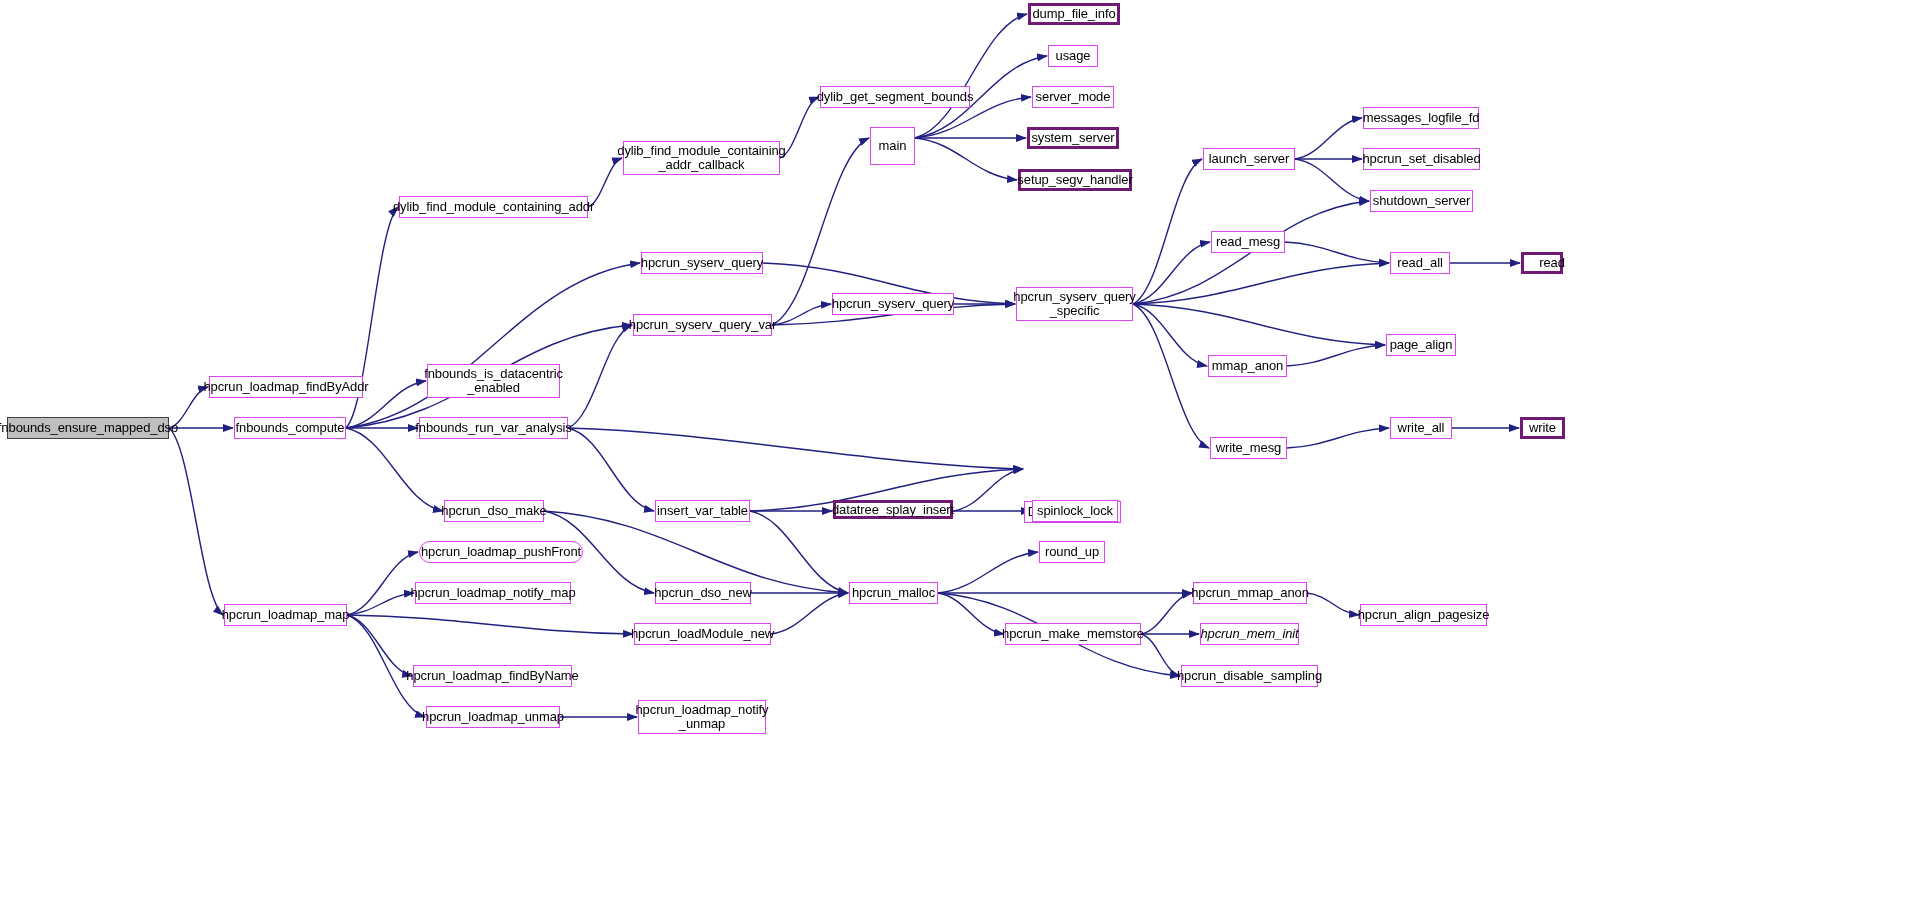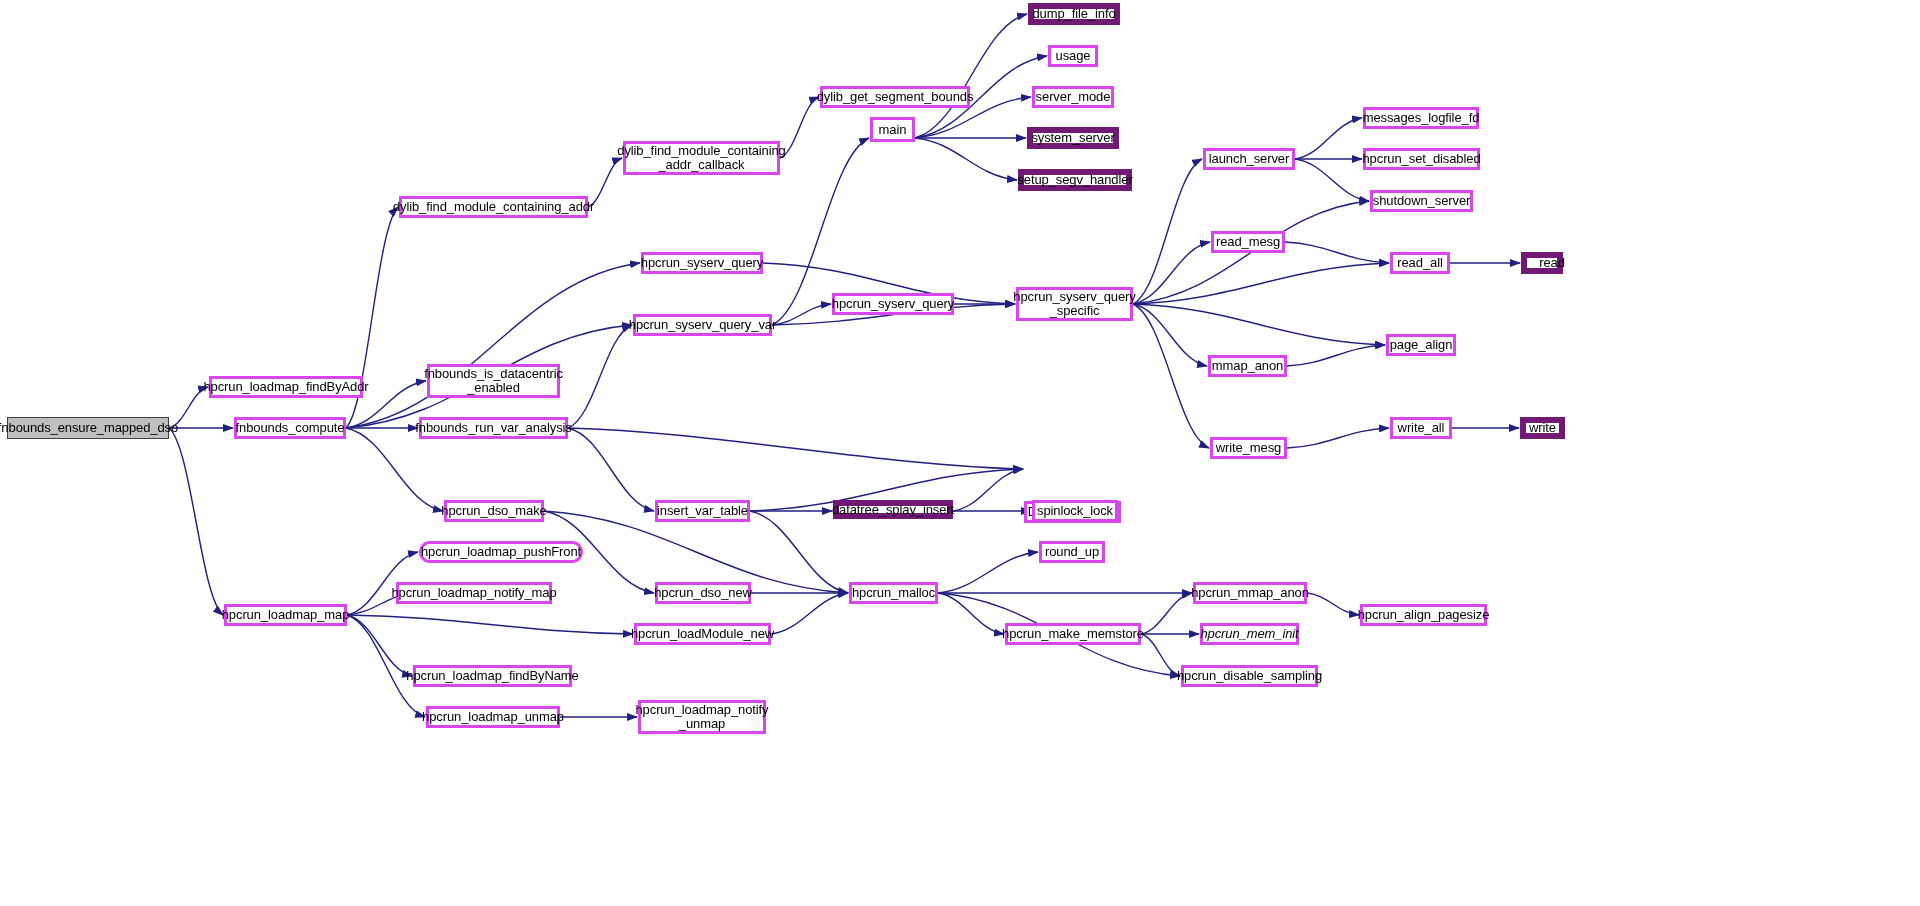--- a/index.html
+++ b/index.html
@@ -40,7 +40,7 @@
     z-index: 5;
   }
   .node.red {
-    border: 6px solid #701a75;
+    border: 3px solid #701a75;
   }
   .node.root {
     background: #bfbfbf;

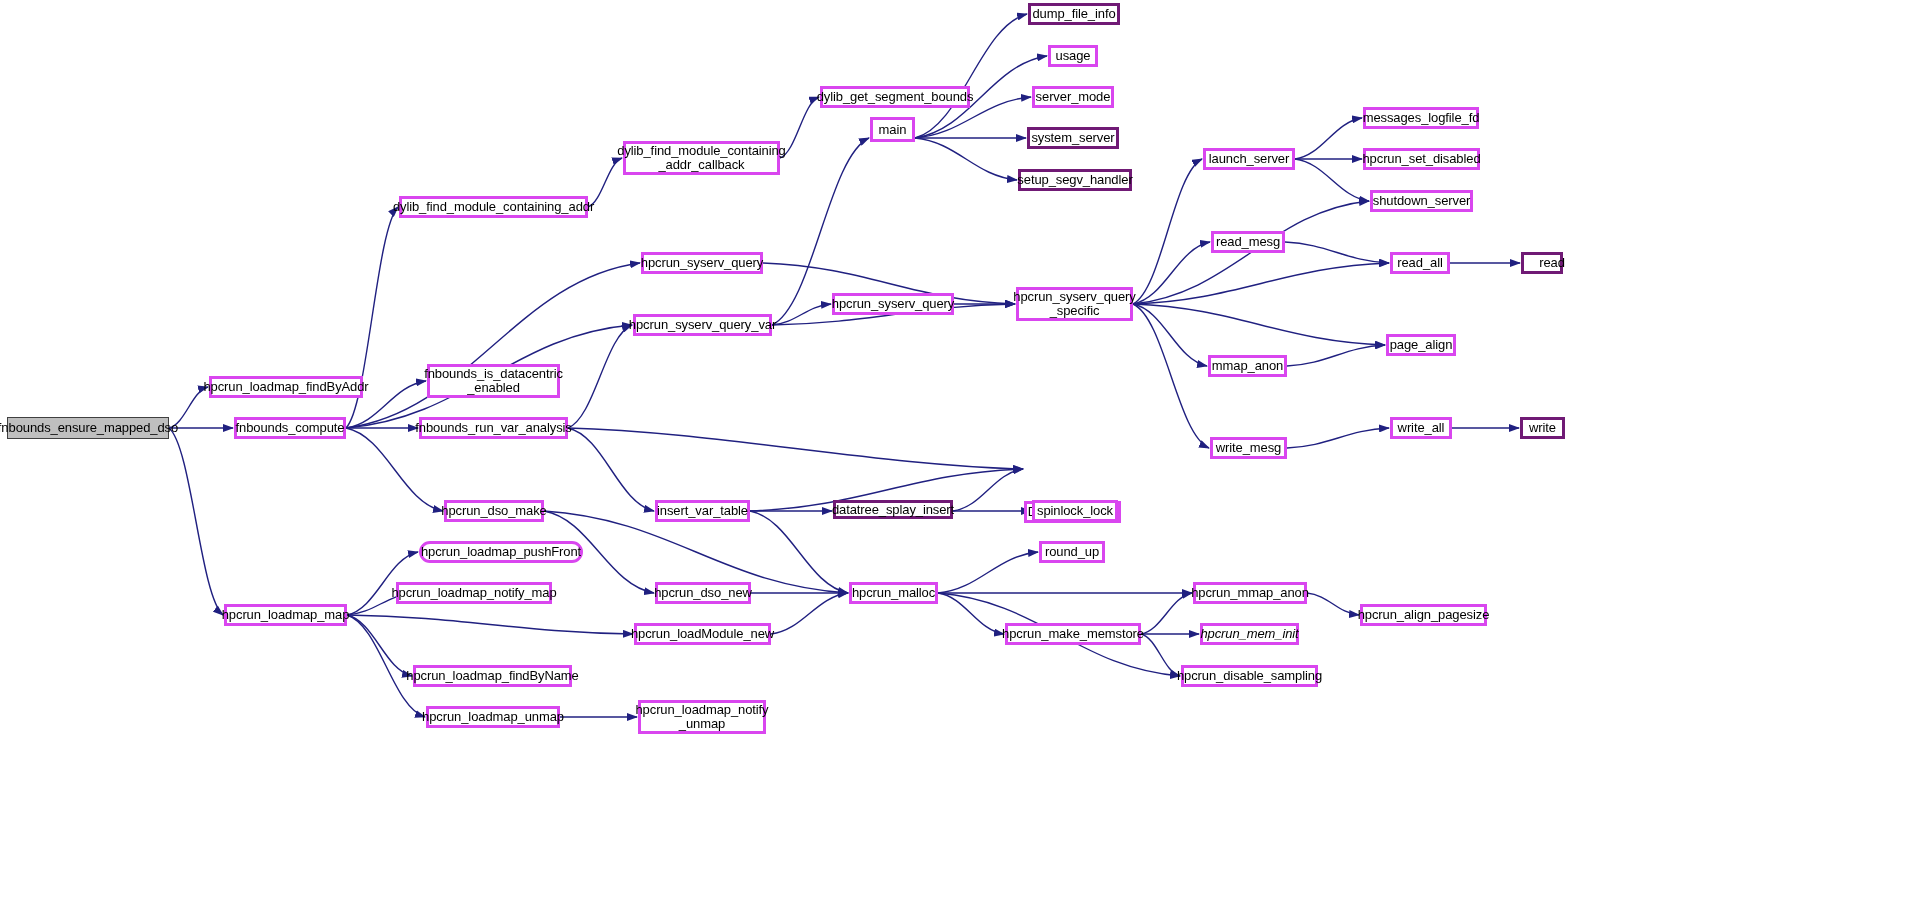--- a/index.html
+++ b/index.html
@@ -31,7 +31,7 @@
     justify-content: center;
     text-align: center;
     background: #ffffff;
-    border: 3px solid #d946ef;
+    border: 1px solid #d946ef;
     color: #000000;
     font-size: 13px;
     line-height: 14px;

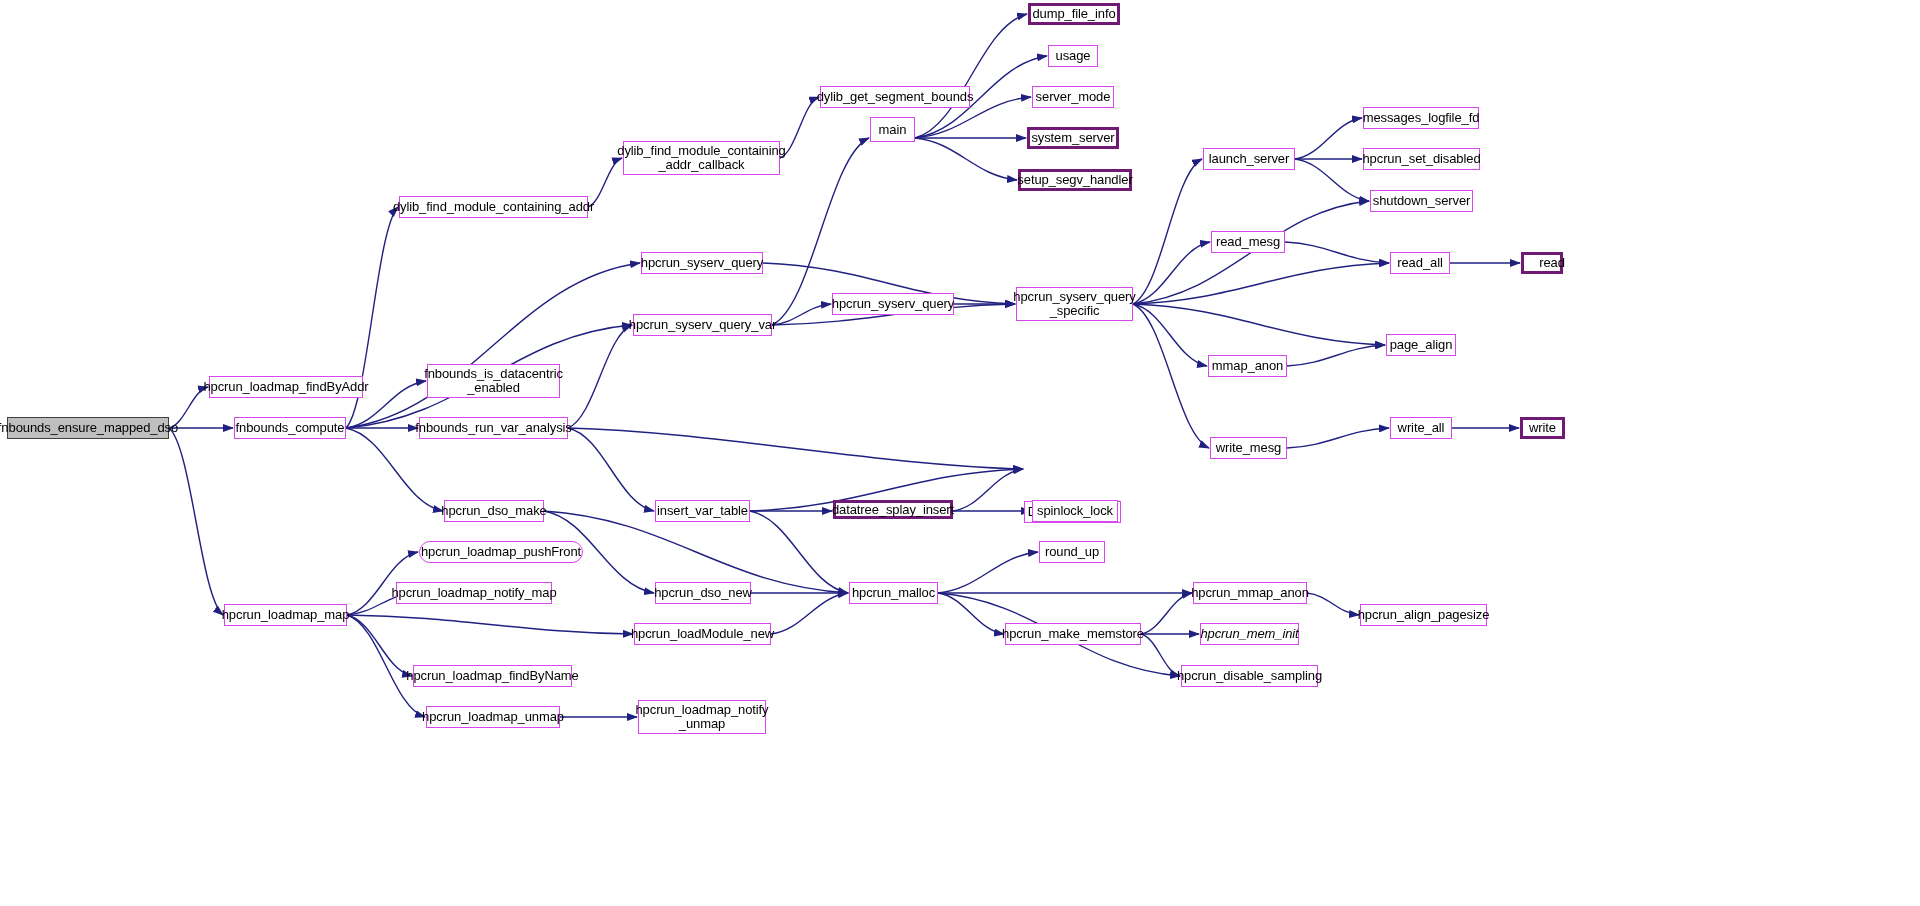--- a/index.html
+++ b/index.html
@@ -146,7 +146,7 @@
       <div class="node" style="left: 638px; top: 700px; width: 128px; height: 34px;">hpcrun_loadmap_notify
 _unmap</div>
       <div class="node" style="left: 820px; top: 86px; width: 150px; height: 22px;">dylib_get_segment_bounds</div>
-      <div class="node" style="left: 870px; top: 117px; width: 45px; height: 25px;">main</div>
+      <div class="node" style="left: 870px; top: 127px; width: 45px; height: 38px;">main</div>
       <div class="node" style="left: 832px; top: 293px; width: 122px; height: 22px;">hpcrun_syserv_query</div>
       <div class="node red" style="left: 833px; top: 500px; width: 120px; height: 19px;">datatree_splay_insert</div>
       <div class="node" style="left: 849px; top: 582px; width: 89px; height: 22px;">hpcrun_malloc</div>

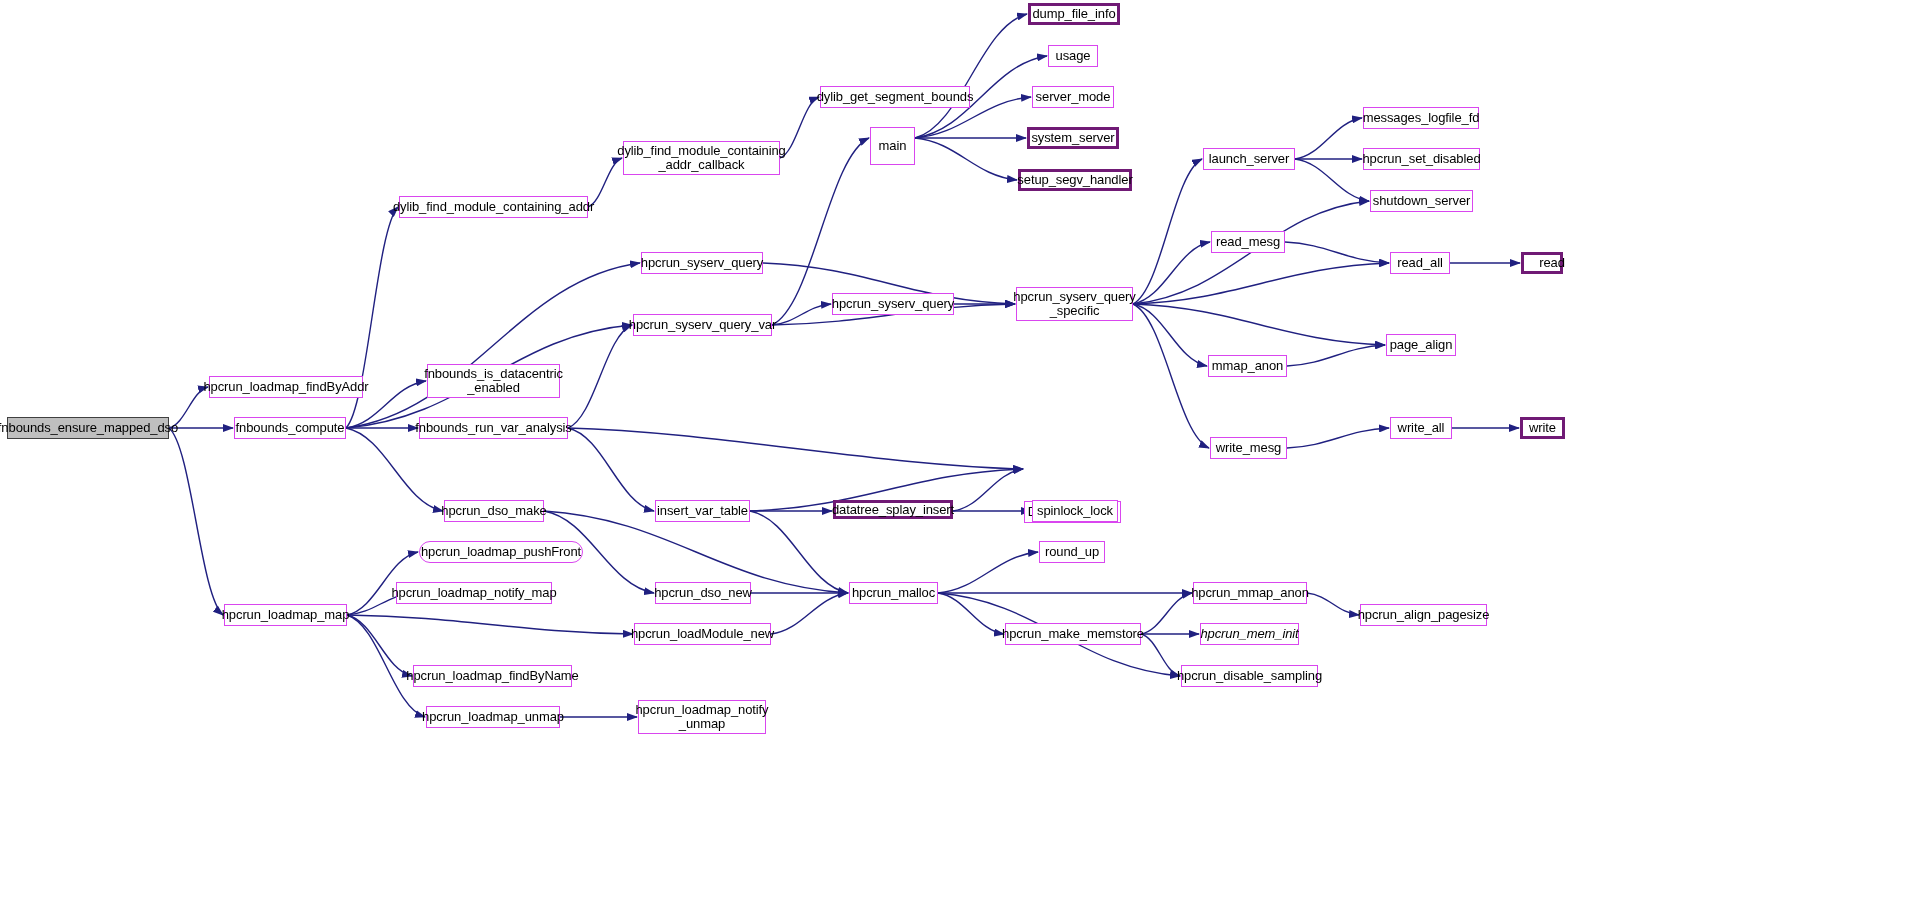--- a/index.html
+++ b/index.html
@@ -133,7 +133,7 @@
       <div class="node" style="left: 419px; top: 417px; width: 149px; height: 22px;">fnbounds_run_var_analysis</div>
       <div class="node" style="left: 444px; top: 500px; width: 100px; height: 22px;">hpcrun_dso_make</div>
       <div class="node" style="left: 419px; top: 541px; width: 164px; height: 22px; border-radius: 11px;">hpcrun_loadmap_pushFront</div>
-      <div class="node" style="left: 396px; top: 582px; width: 156px; height: 22px;">hpcrun_loadmap_notify_map</div>
+      <div class="node" style="left: 415px; top: 582px; width: 156px; height: 22px;">hpcrun_loadmap_notify_map</div>
       <div class="node" style="left: 413px; top: 665px; width: 159px; height: 22px;">hpcrun_loadmap_findByName</div>
       <div class="node" style="left: 426px; top: 706px; width: 134px; height: 22px;">hpcrun_loadmap_unmap</div>
       <div class="node" style="left: 623px; top: 141px; width: 157px; height: 34px;">dylib_find_module_containing

